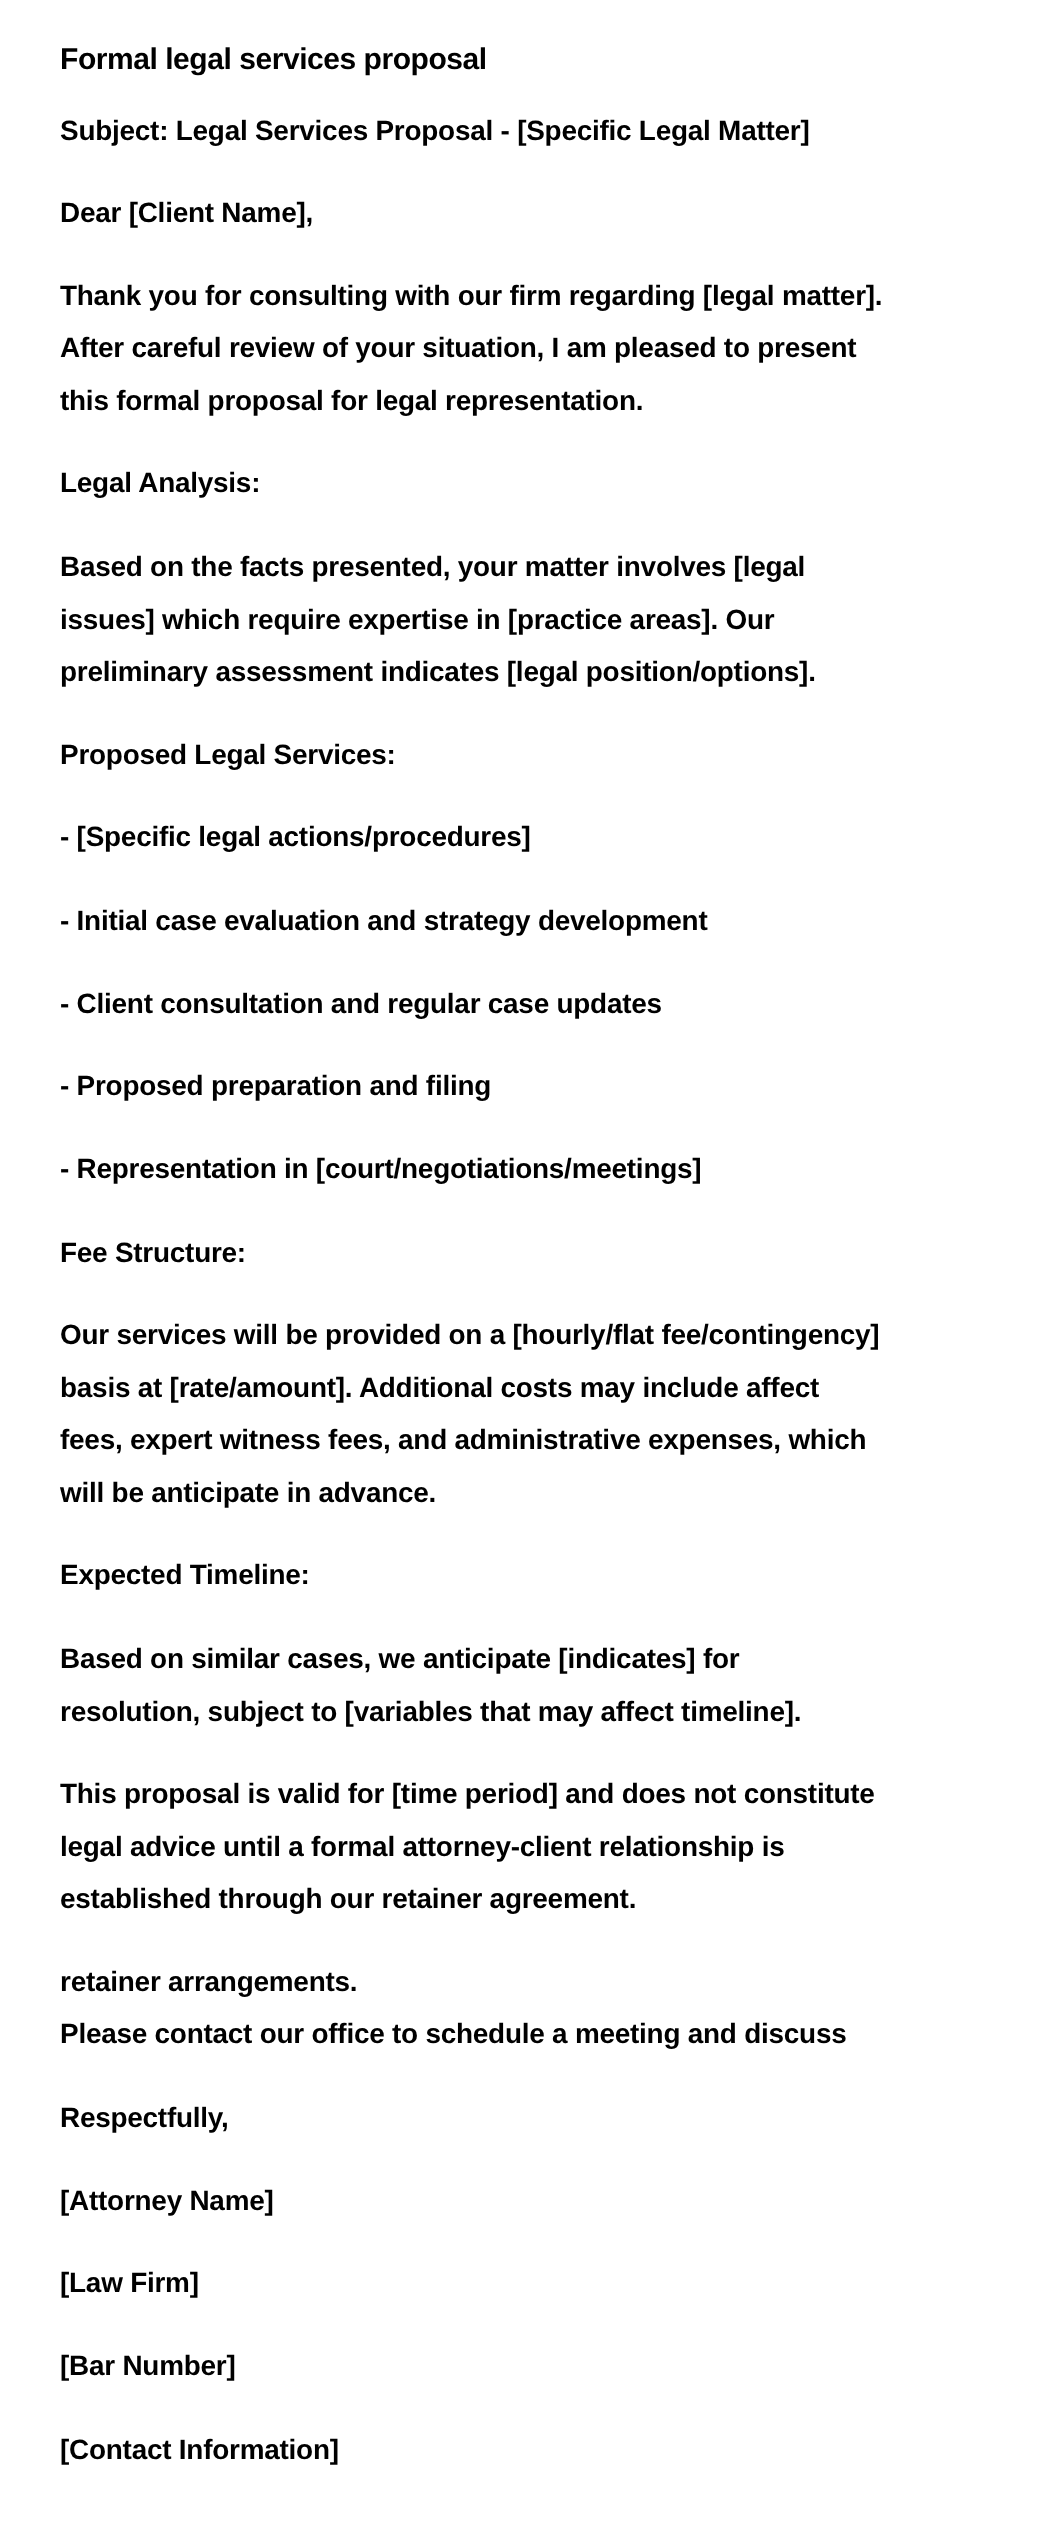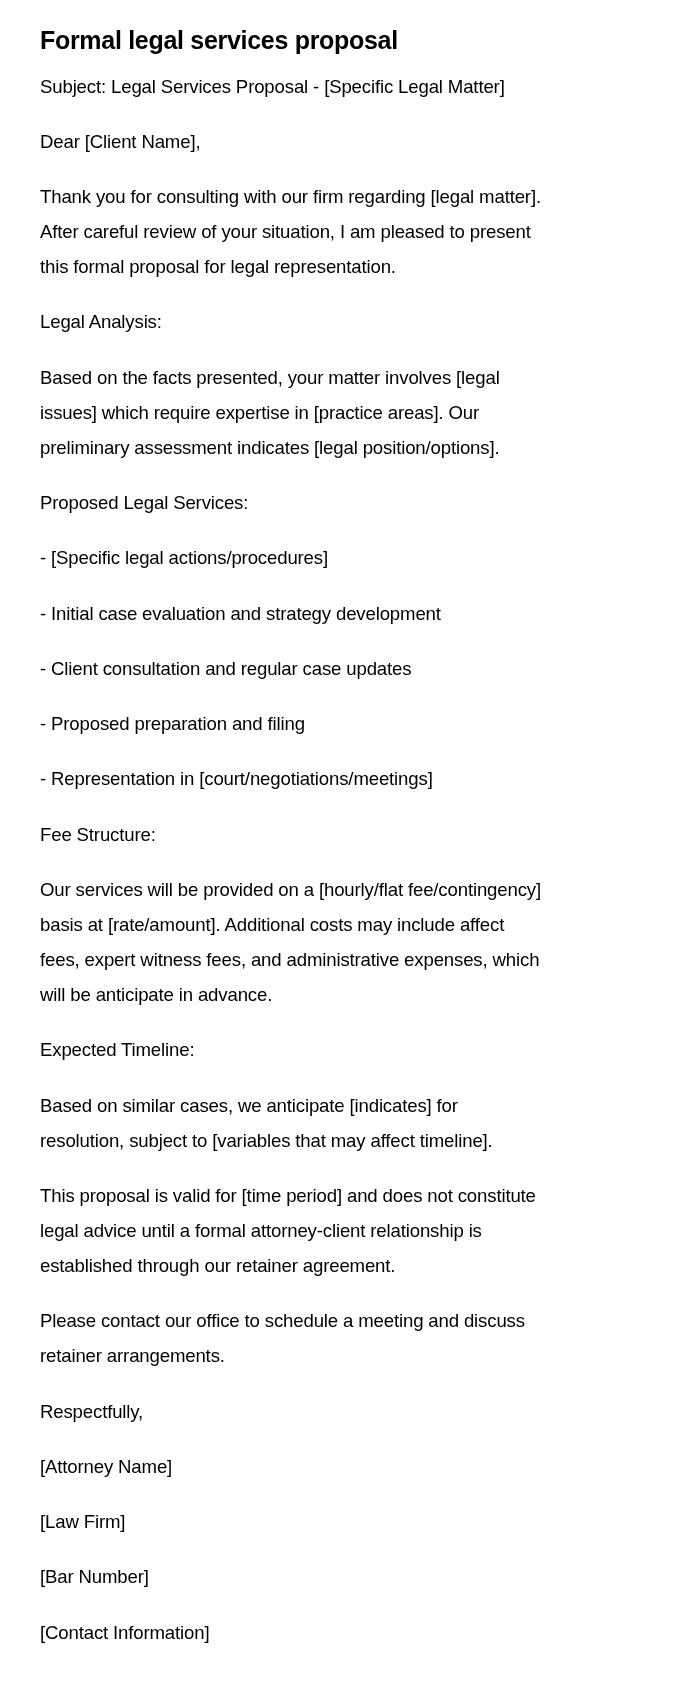--- a/index.html
+++ b/index.html
@@ -22,7 +22,7 @@
     }
     .doc-title {
       margin: 0;
-      font-size: 25px;
+      font-size: 20px;
       font-weight: bold;
       line-height: 36px;
       height: 36px;

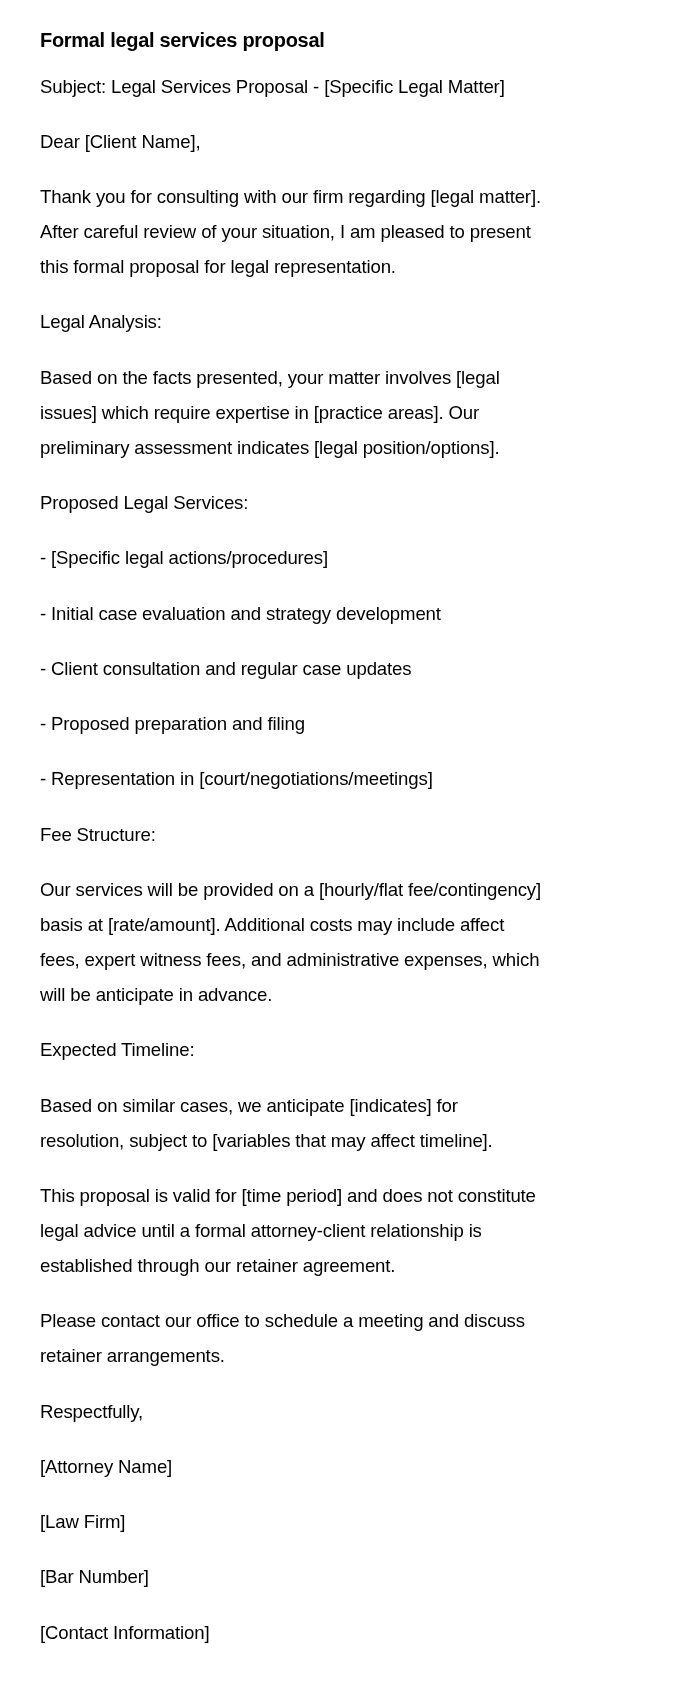--- a/index.html
+++ b/index.html
@@ -42,6 +42,7 @@
       display: block;
       white-space: nowrap;
       height: 35px;
+      font-weight: bold;
     }
   </style>
 </head>

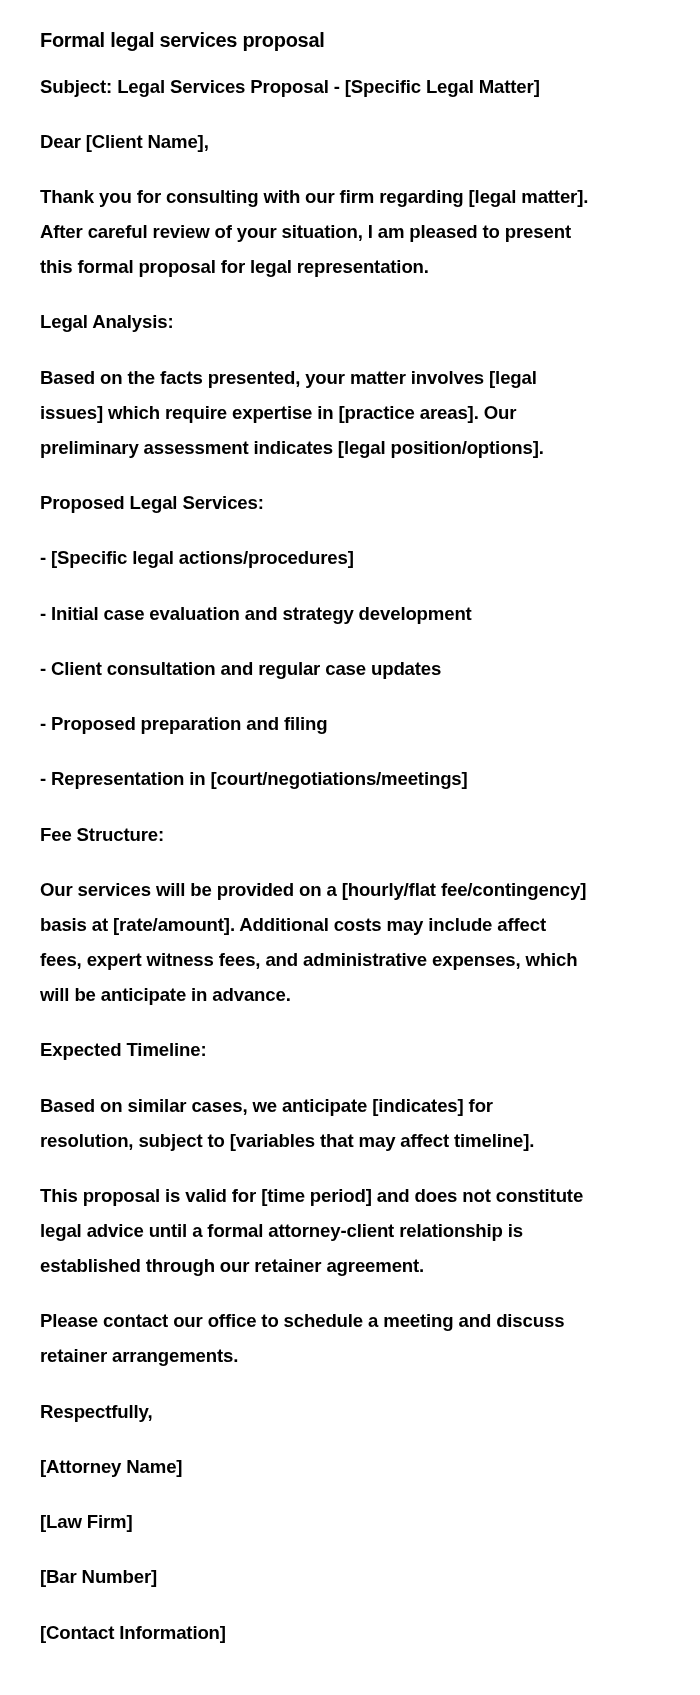--- a/index.html
+++ b/index.html
@@ -124,8 +124,8 @@
     </p>
 
     <p class="para">
+      <span class="line">retainer arrangements.</span>
       <span class="line">Please contact our office to schedule a meeting and discuss</span>
-      <span class="line">retainer arrangements.</span>
     </p>
 
     <p class="para">

